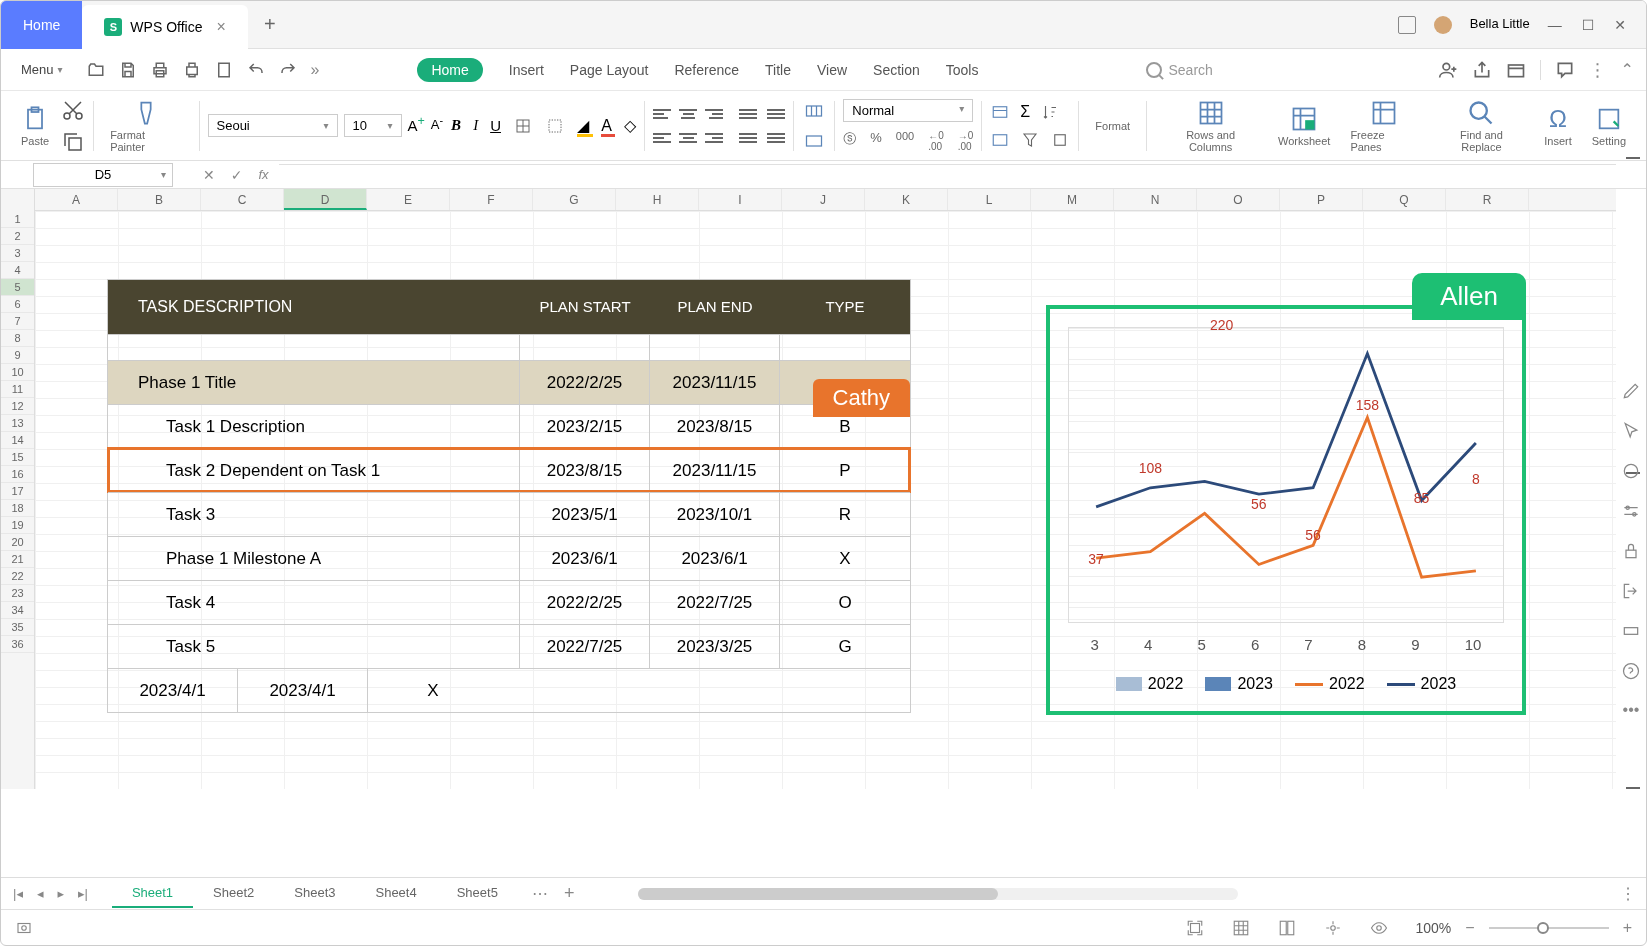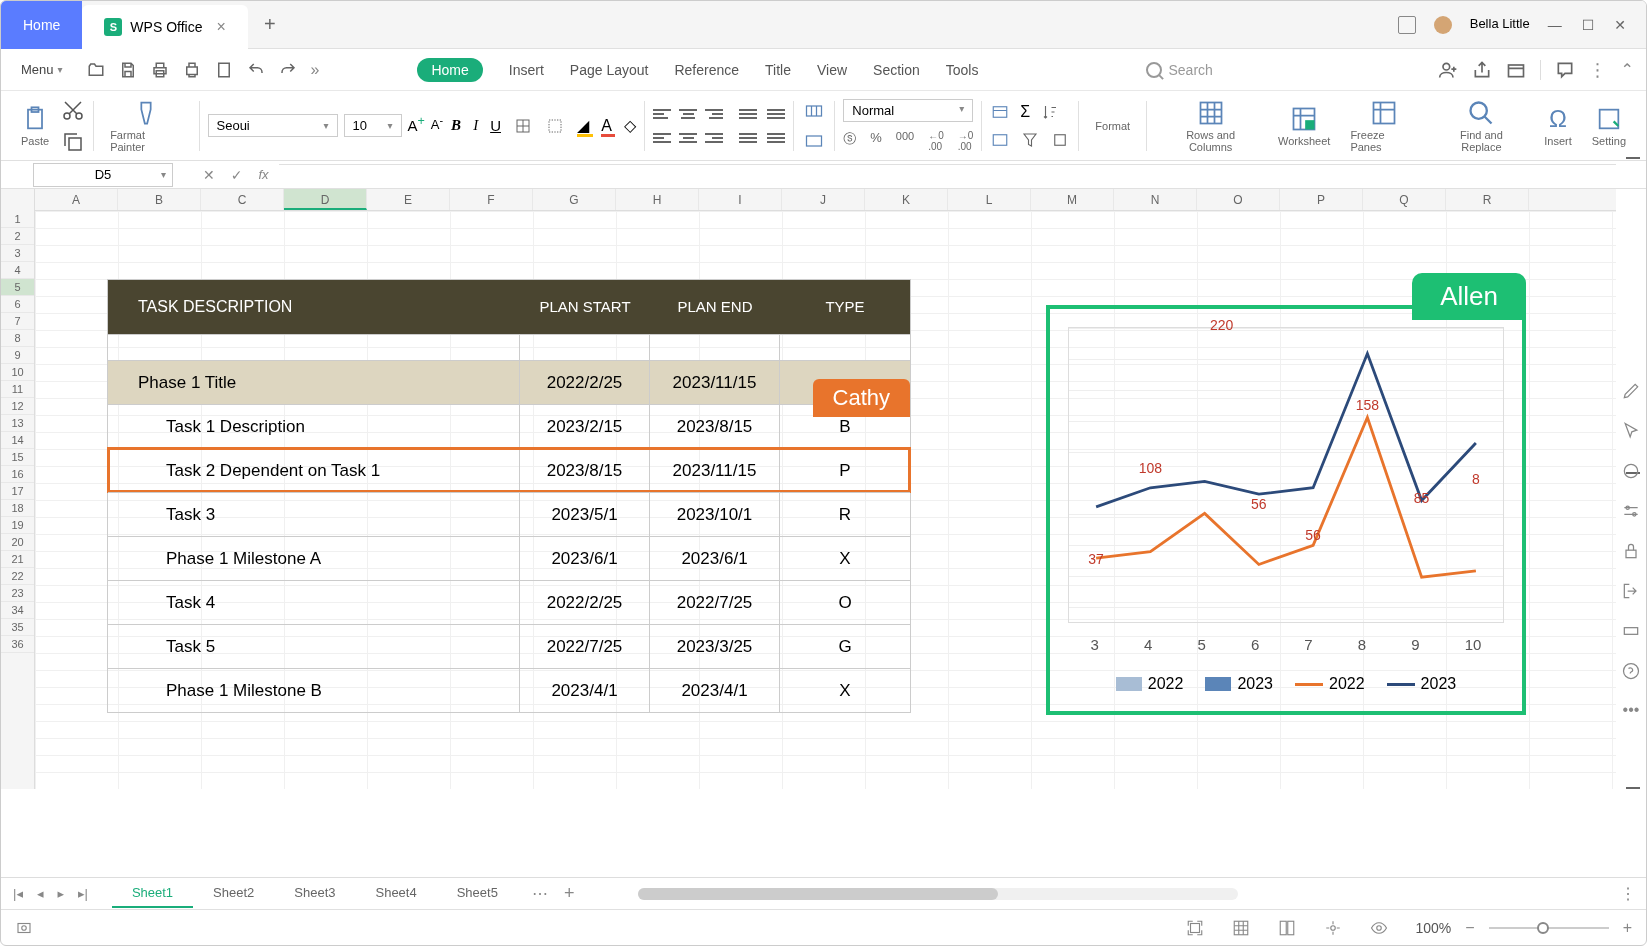--- a/index.html
+++ b/index.html
@@ -550,7 +550,6 @@
             <div class="dtr-c last">G</div>
           </div>
           <div class="dtr task">
-            <div class="dtr-c1 indent">Phase 1 Milestone B</div>
             <div class="dtr-c">2023/4/1</div>
             <div class="dtr-c">2023/4/1</div>
             <div class="dtr-c last">X</div>

